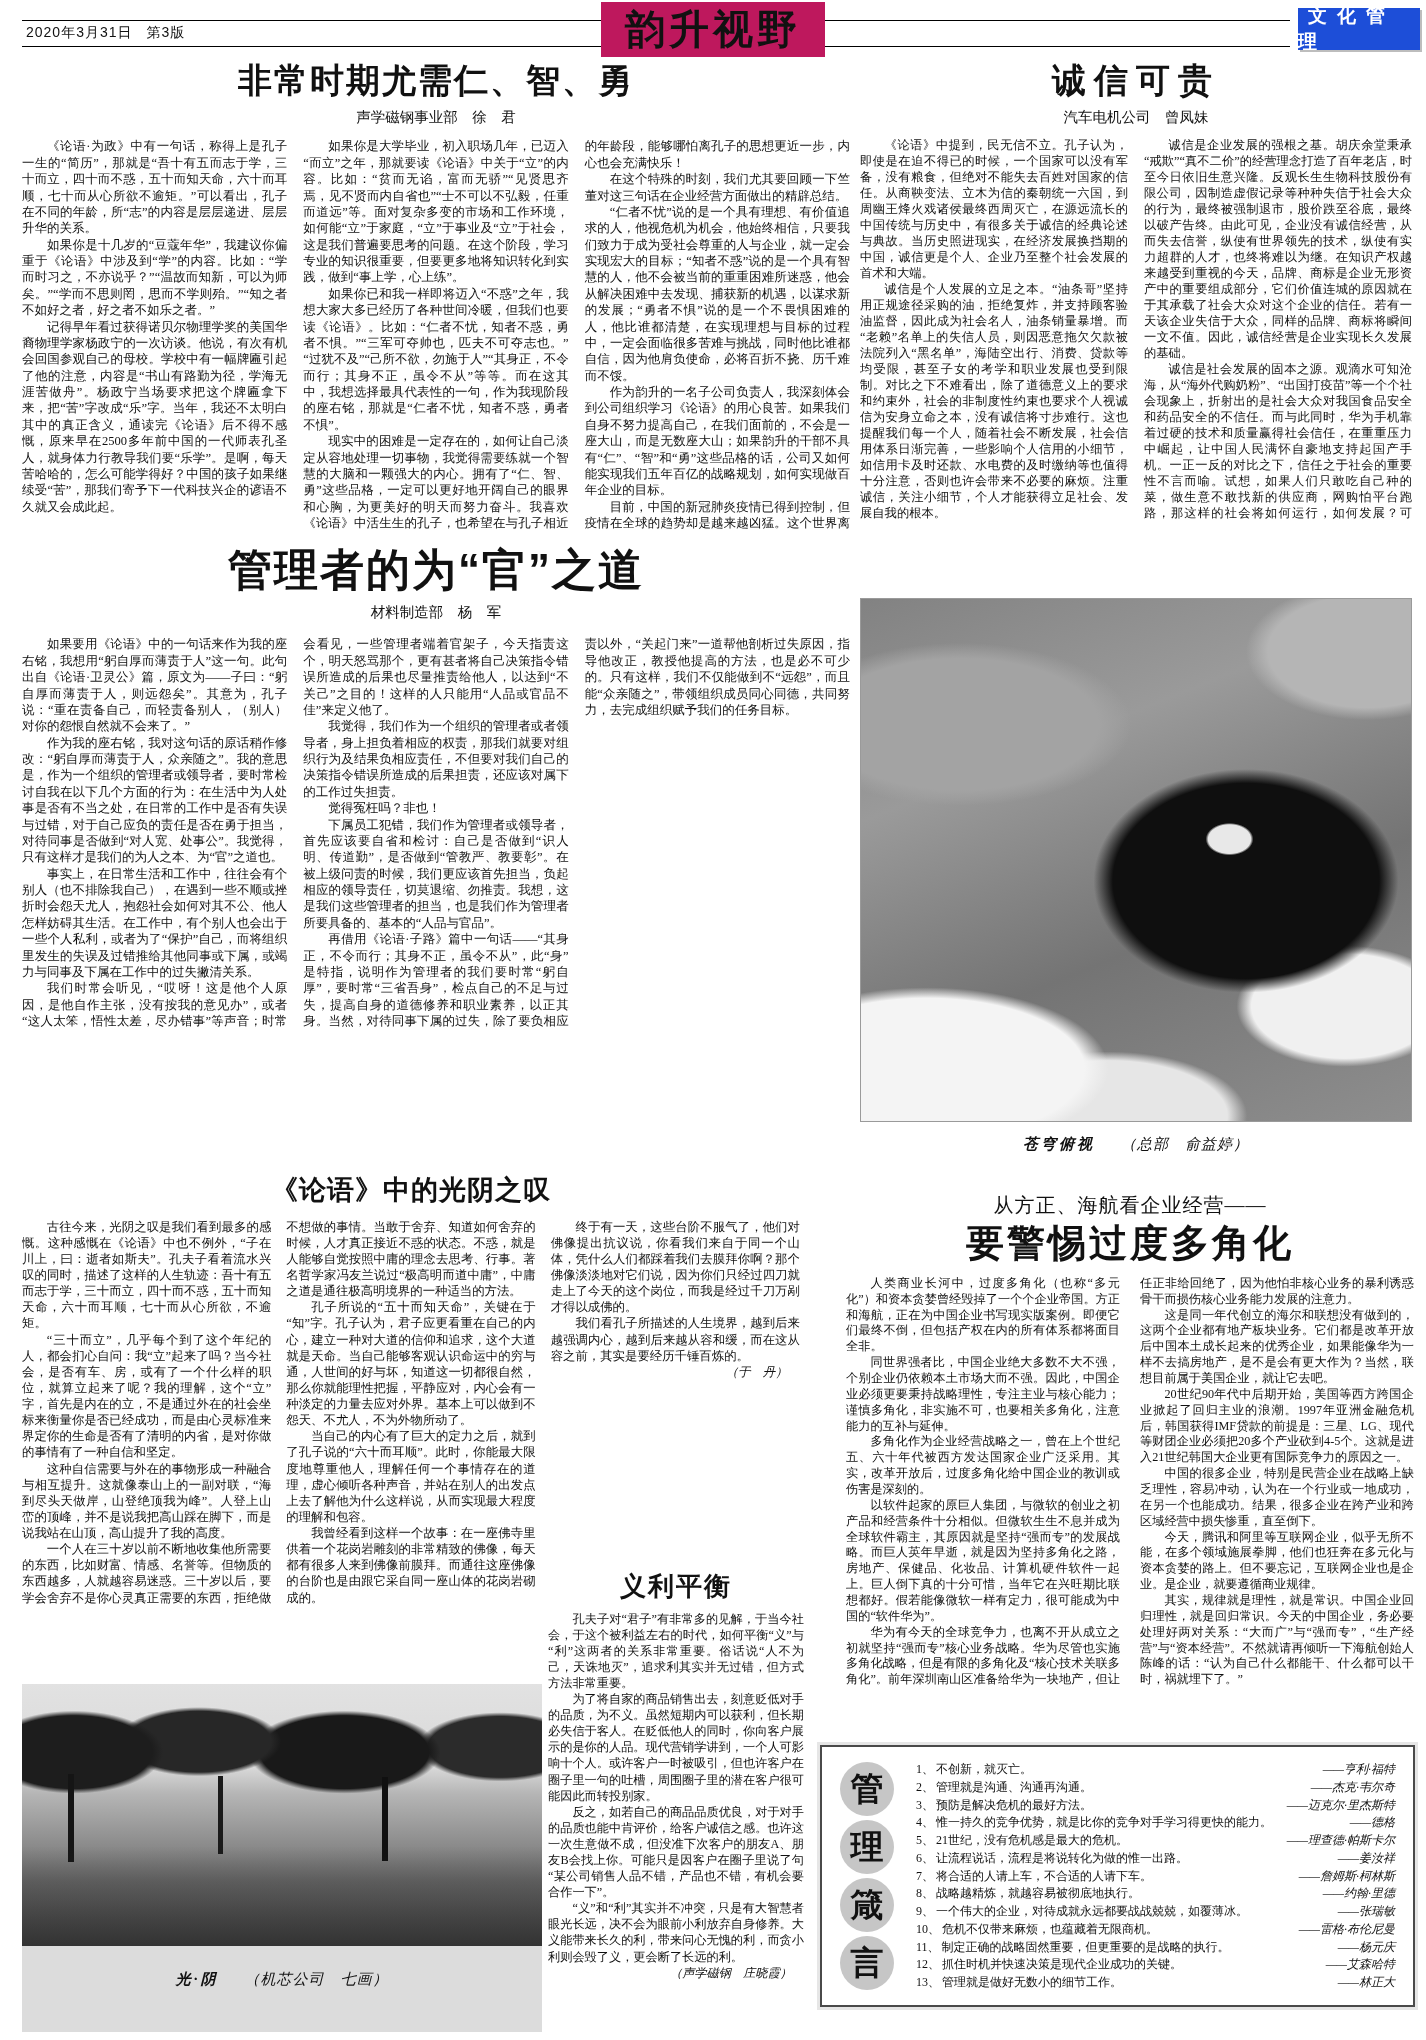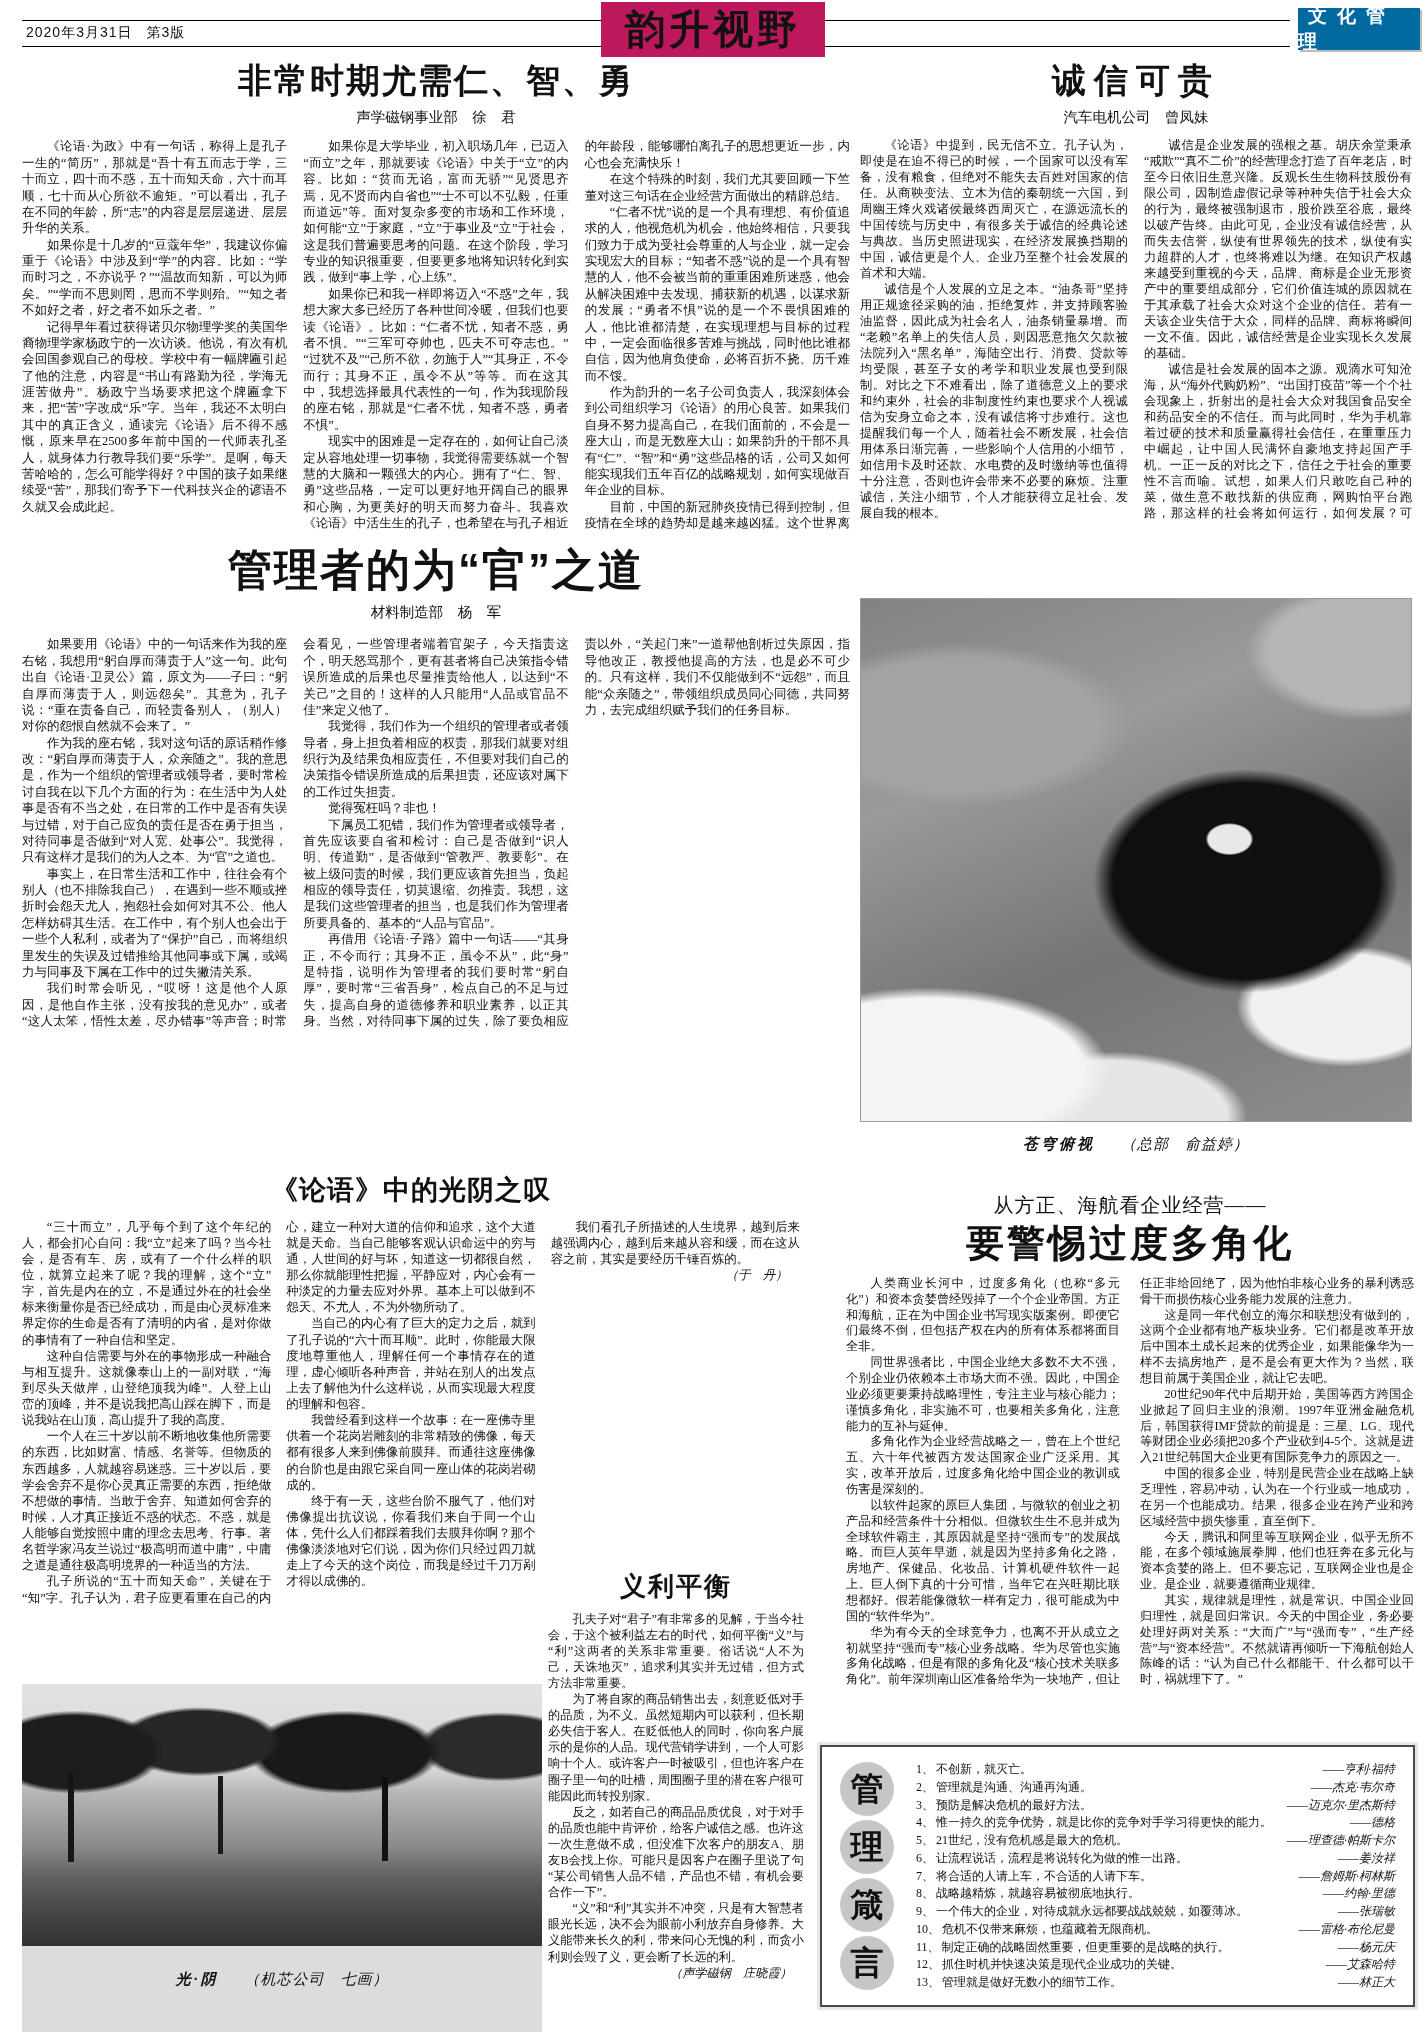--- a/index.html
+++ b/index.html
@@ -16,7 +16,7 @@
   #masthead{position:absolute;left:0;right:0;top:2px;margin:0;text-align:center;z-index:2;}
   #masthead span{display:inline-block;background:#be185d;padding:0 24px;font-size:40px;font-weight:bold;
              letter-spacing:4px;font-family:"Liberation Sans","DejaVu Sans",sans-serif;}
-  #section-box{position:absolute;left:1298px;top:8px;width:122px;height:42px;background:#0369a1;
+  #section-box{position:absolute;left:1298px;top:8px;width:122px;height:42px;background:#1d4ed8;
                color:#fff;display:flex;align-items:center;justify-content:center;
                font-family:"Liberation Sans","DejaVu Sans",sans-serif;
                font-size:19px;font-weight:bold;letter-spacing:10px;text-indent:10px;

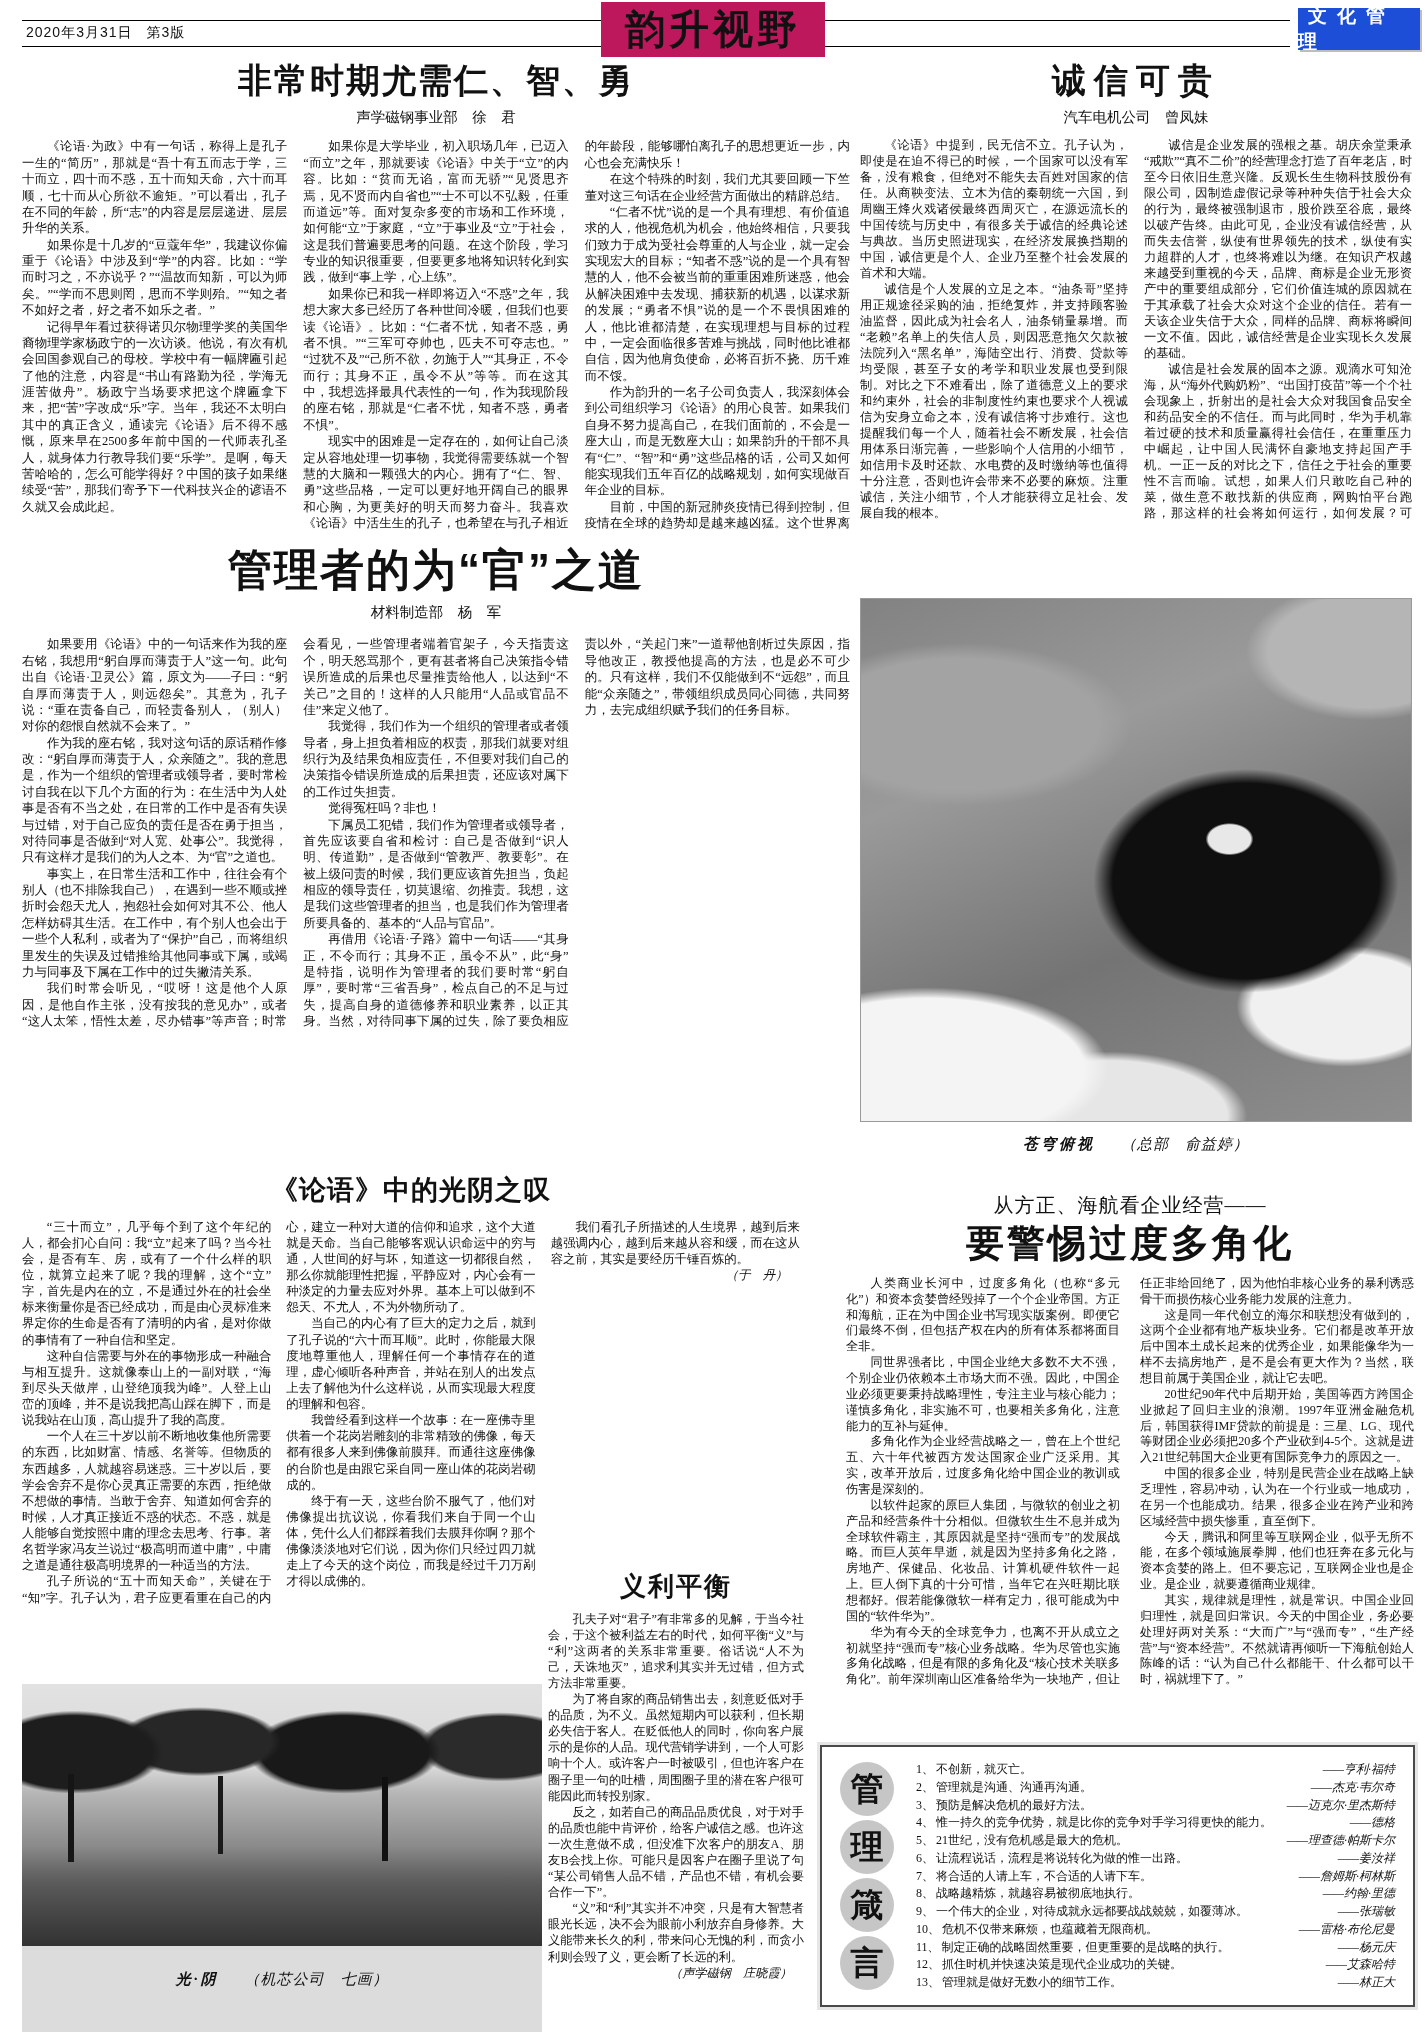--- a/index.html
+++ b/index.html
@@ -172,6 +172,7 @@
   <section class="article" id="art-time">
     <h2 class="article-title">《论语》中的光阴之叹</h2>
     <div class="article-body">
+        <p>古往今来，光阴之叹是我们看到最多的感慨。这种感慨在《论语》中也不例外，“子在川上，曰：逝者如斯夫”。孔夫子看着流水兴叹的同时，描述了这样的人生轨迹：吾十有五而志于学，三十而立，四十而不惑，五十而知天命，六十而耳顺，七十而从心所欲，不逾矩。</p>
         <p>“三十而立”，几乎每个到了这个年纪的人，都会扪心自问：我“立”起来了吗？当今社会，是否有车、房，或有了一个什么样的职位，就算立起来了呢？我的理解，这个“立”字，首先是内在的立，不是通过外在的社会坐标来衡量你是否已经成功，而是由心灵标准来界定你的生命是否有了清明的内省，是对你做的事情有了一种自信和坚定。</p>
         <p>这种自信需要与外在的事物形成一种融合与相互提升。这就像泰山上的一副对联，“海到尽头天做岸，山登绝顶我为峰”。人登上山峦的顶峰，并不是说我把高山踩在脚下，而是说我站在山顶，高山提升了我的高度。</p>
         <p>一个人在三十岁以前不断地收集他所需要的东西，比如财富、情感、名誉等。但物质的东西越多，人就越容易迷惑。三十岁以后，要学会舍弃不是你心灵真正需要的东西，拒绝做不想做的事情。当敢于舍弃、知道如何舍弃的时候，人才真正接近不惑的状态。不惑，就是人能够自觉按照中庸的理念去思考、行事。著名哲学家冯友兰说过“极高明而道中庸”，中庸之道是通往极高明境界的一种适当的方法。</p>

